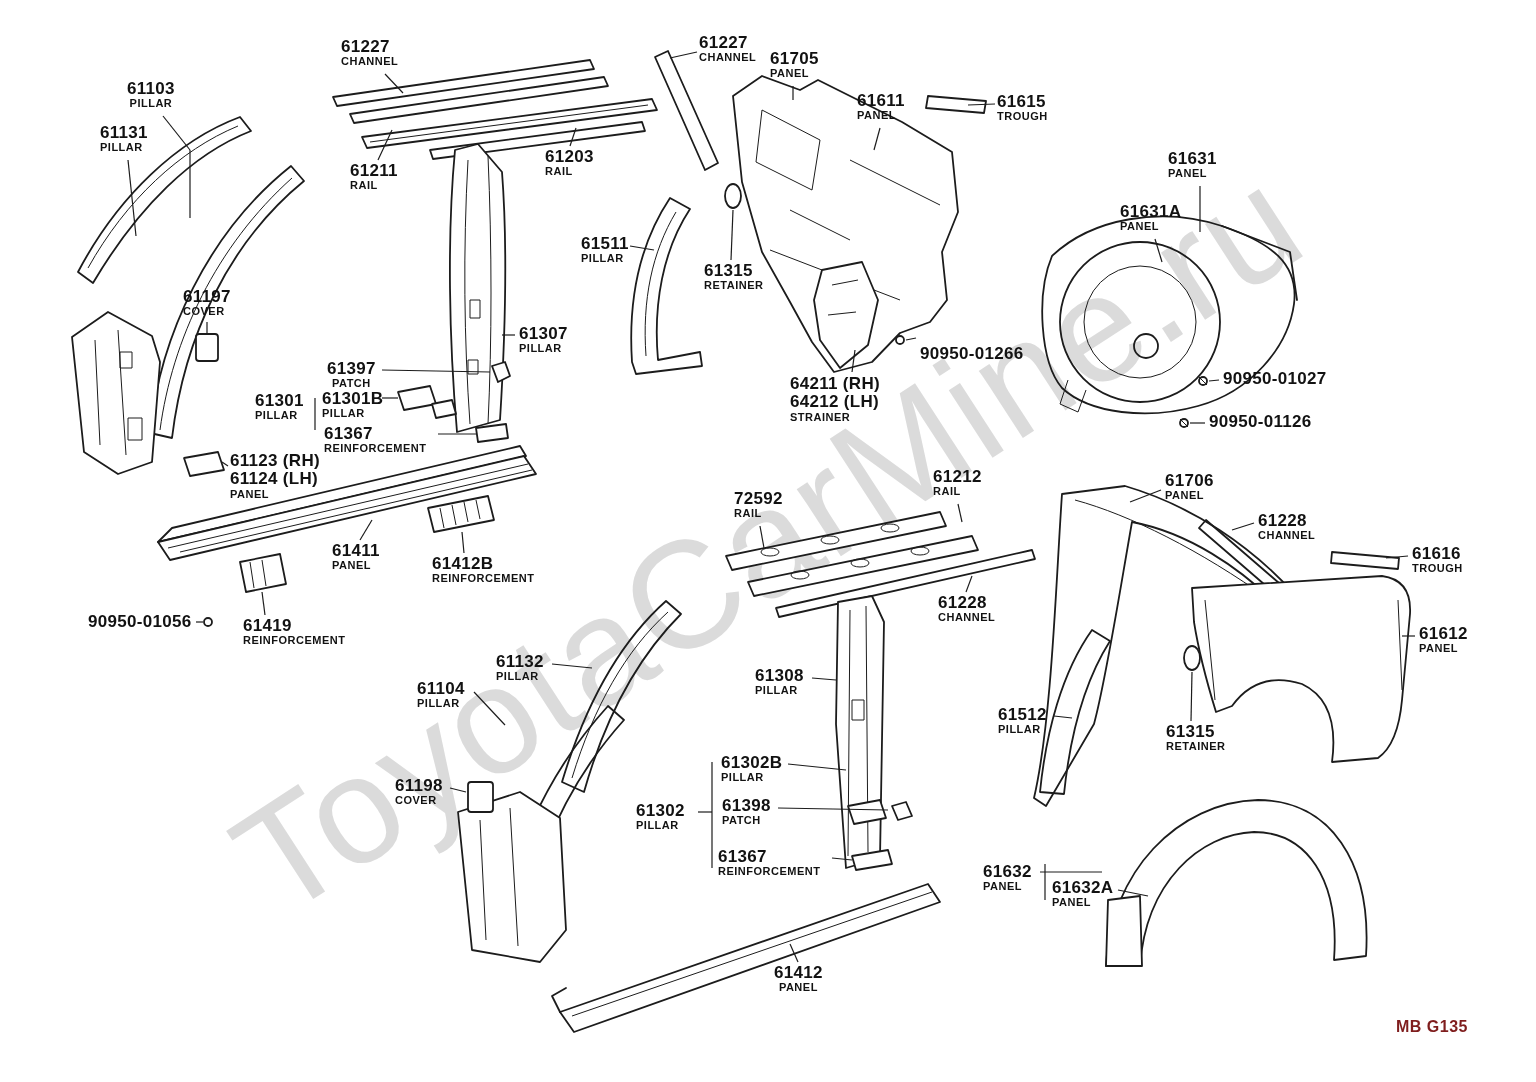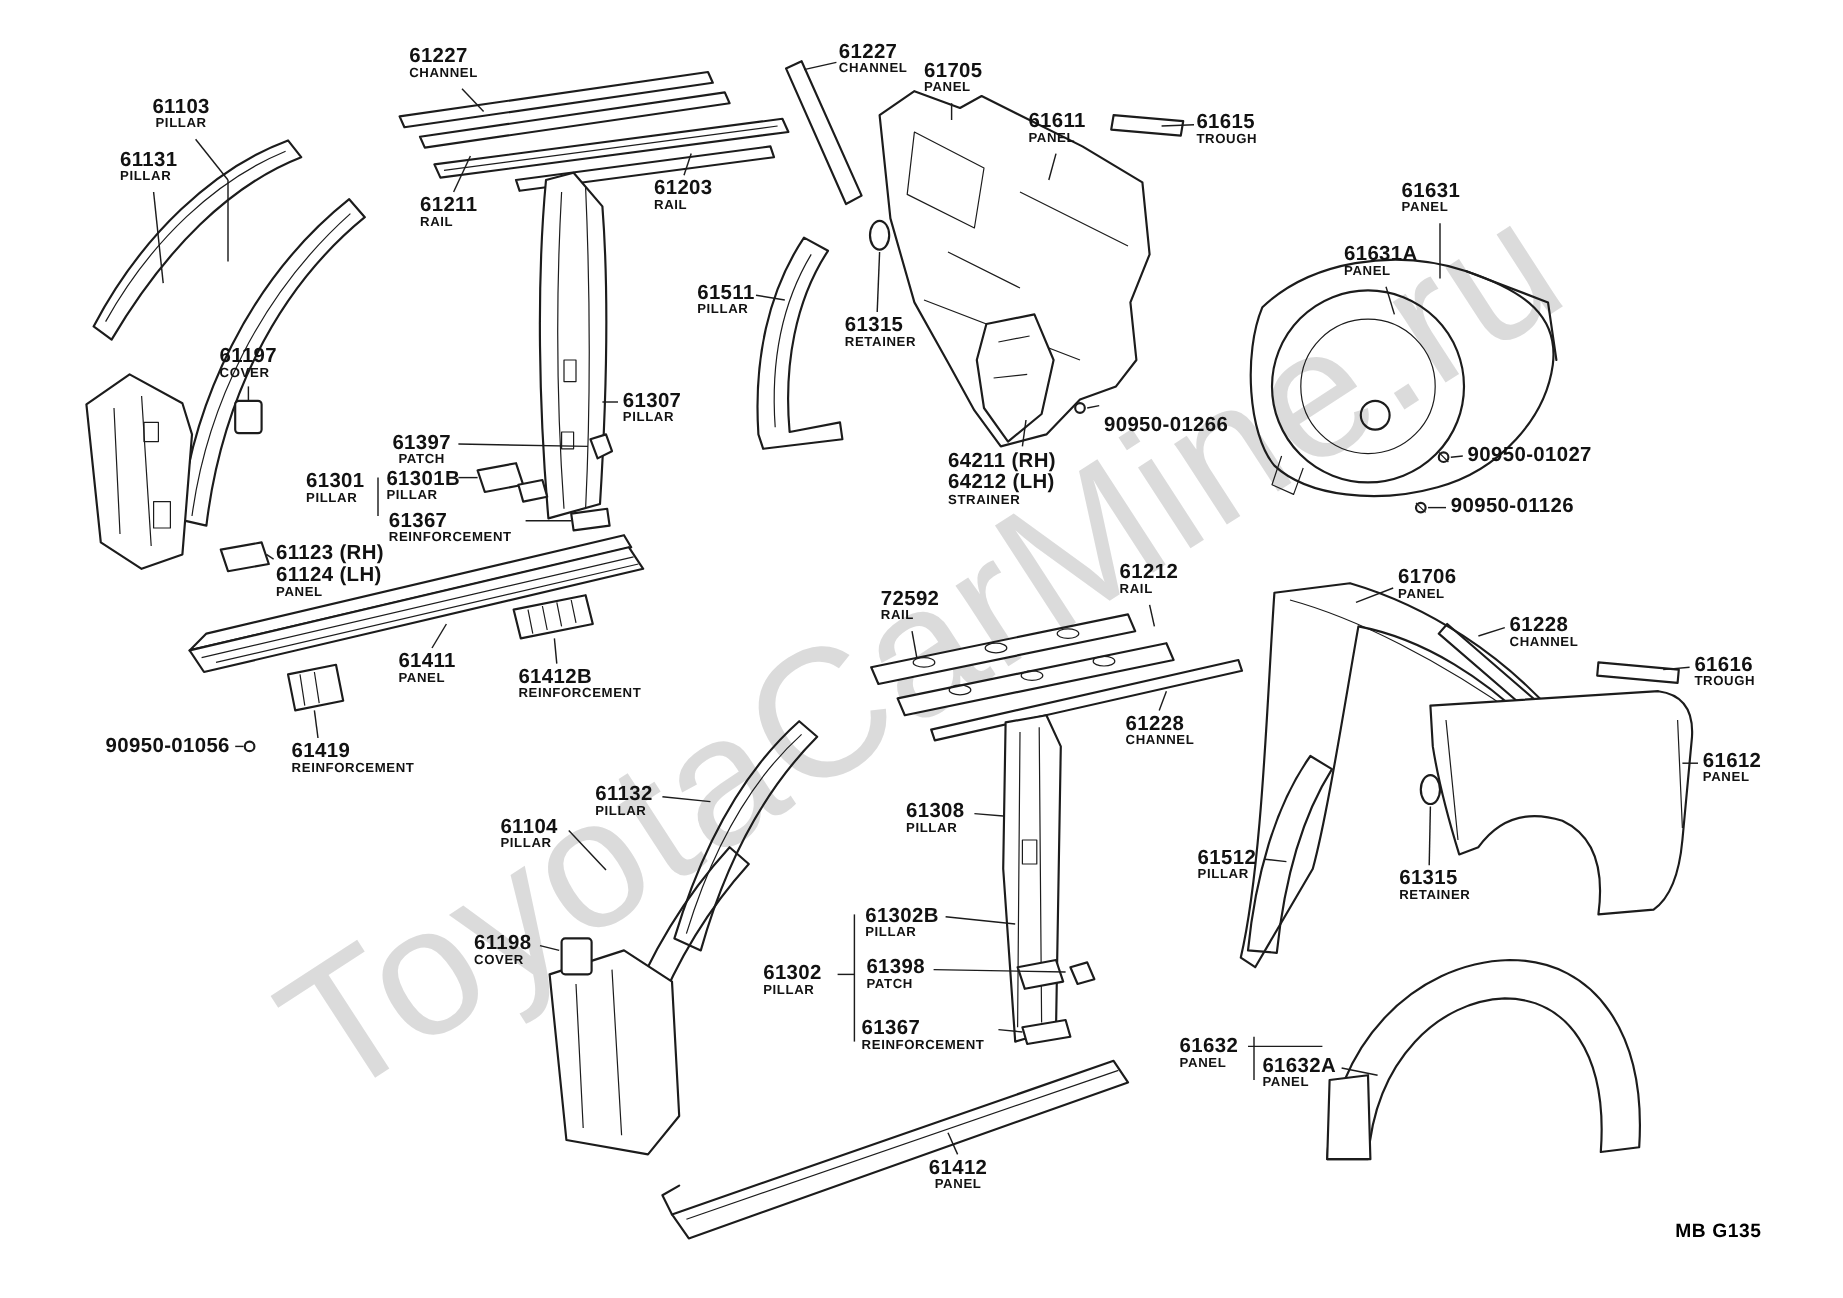--- a/index.html
+++ b/index.html
@@ -29,7 +29,7 @@
   .part-label .word { font-size:11px; font-weight:700; letter-spacing:0.5px; }
   #footer-code {
     position:absolute; right:68px; bottom:46px; z-index:3;
-    font-size:16px; font-weight:700; color:#000000; letter-spacing:0.5px;
+    font-size:16px; font-weight:700; color:#7f1d1d; letter-spacing:0.5px;
   }
 </style>
 </head>

